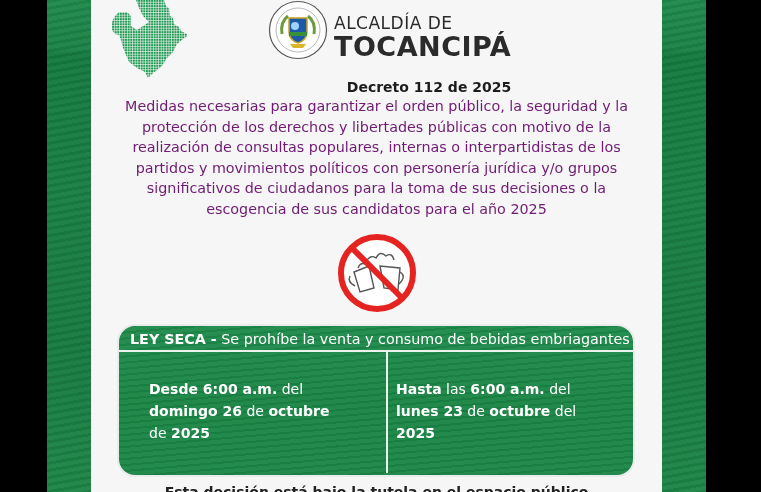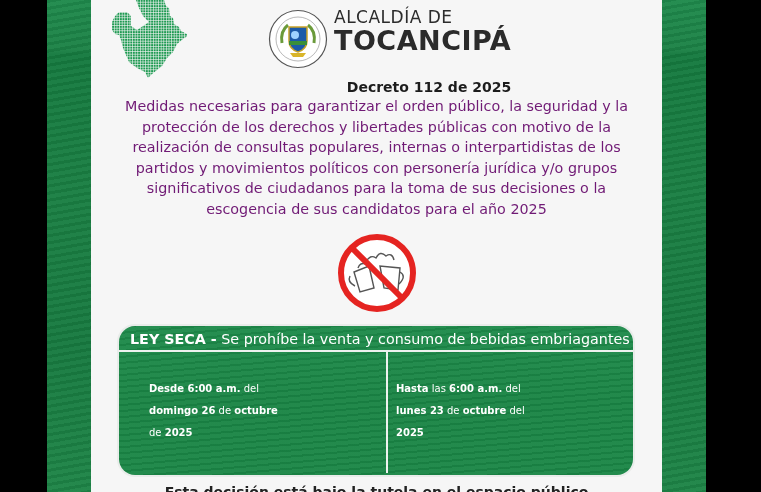--- a/index.html
+++ b/index.html
@@ -18,7 +18,7 @@
       background: #f6f6f6; overflow: hidden;
     }
     .map-shape { position: absolute; left: 16px; top: 0; width: 80px; height: 80px; }
-    .logo-wrap { position: absolute; left: 177px; top: 9px; display: flex; align-items: flex-start; }
+    .logo-wrap { position: absolute; left: 177px; top: 0; display: flex; align-items: flex-end; }
     .seal { width: 60px; height: 60px; }
     .logo-text { margin-left: 6px; color: #2b2b2b; line-height: 1; }
     .logo-line1 { font-size: 17px; letter-spacing: 0.5px; }

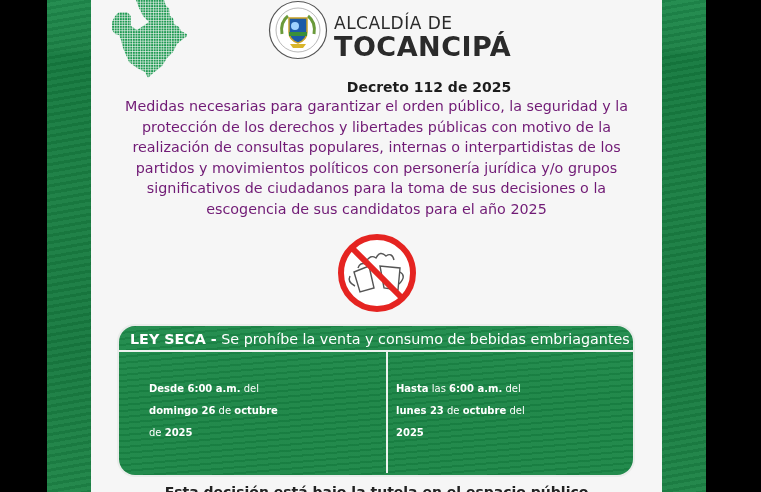--- a/index.html
+++ b/index.html
@@ -46,7 +46,7 @@
     }
     .ley-header b { font-weight: bold; }
     .ley-cols { display: flex; height: 121px; }
-    .ley-col { flex: 1; color: #fff; font-size: 10px; line-height: 22px; }
+    .ley-col { flex: 1; color: #fff; font-size: 14px; line-height: 22px; }
     .ley-col.from { padding: 26px 20px 0 30px; border-right: 2px solid #eef2ef; }
     .ley-col.to { padding: 26px 20px 0 8px; }
     .ley-col b { font-weight: bold; }

